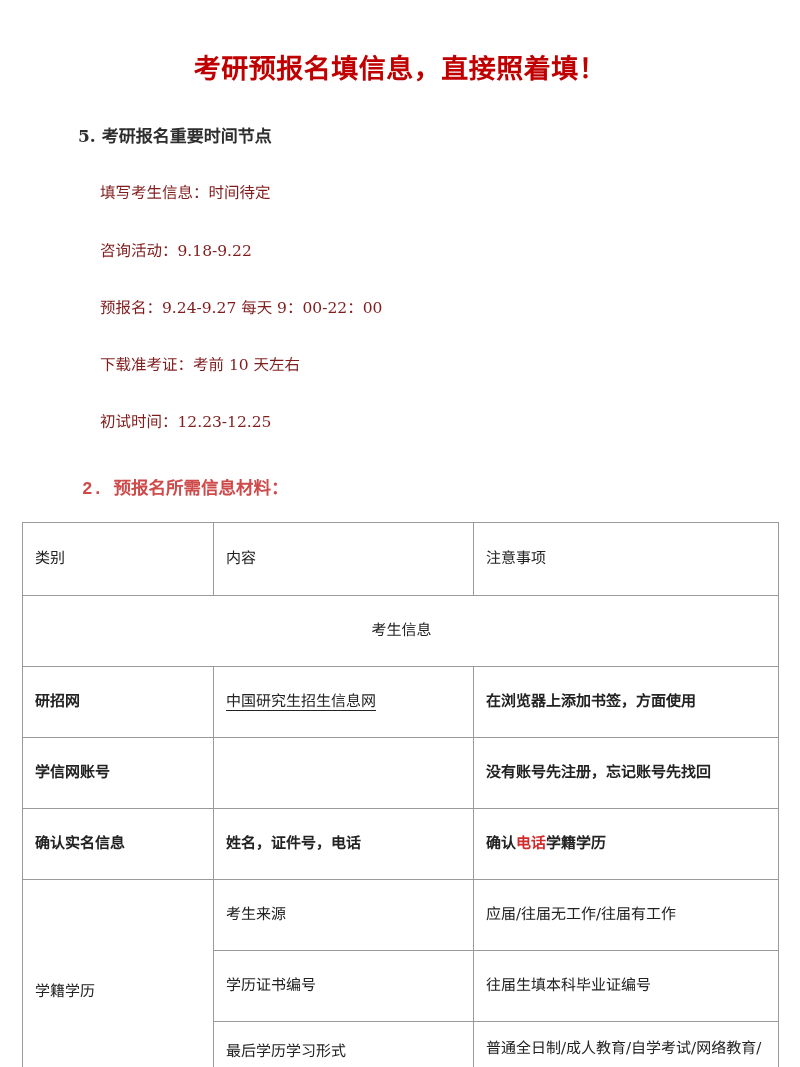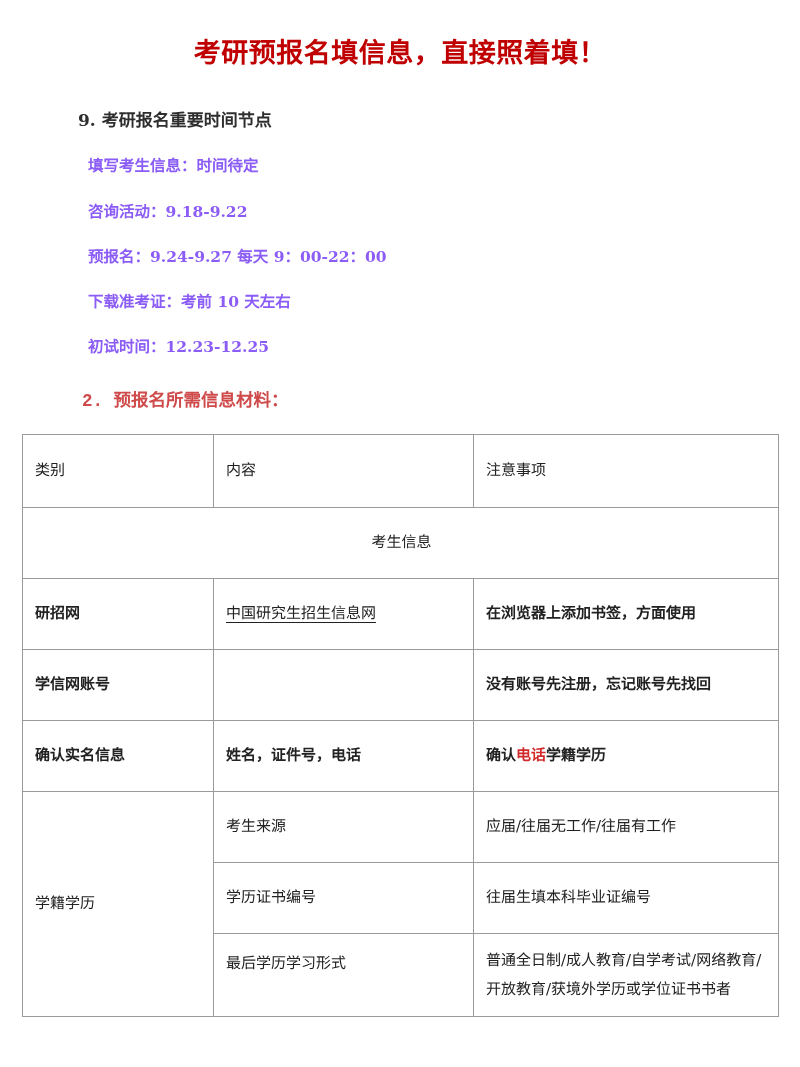--- a/index.html
+++ b/index.html
@@ -27,7 +27,7 @@
   
   .doc-title {
     margin: 0;
-    padding: 36px 0 0 0;
+    padding: 52px 0 0 0;
     text-align: center;
     font-size: 27px;
     font-weight: 700;

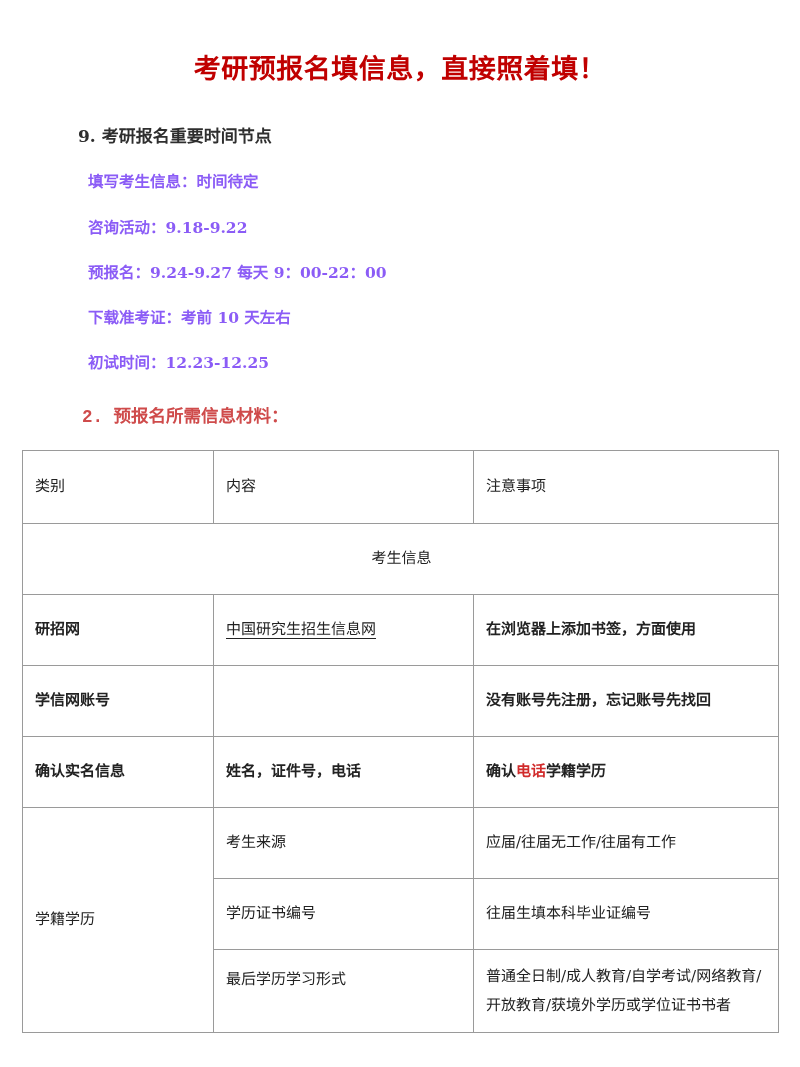--- a/index.html
+++ b/index.html
@@ -118,7 +118,7 @@
 
   <div class="body-block">
 
-    <div class="h2-num">9. 考研报名重要时间节点</div>
+    <div class="h2-num">5. 考研报名重要时间节点</div>
 
     <p class="para">填写考生信息：时间待定</p>
     <p class="para">咨询活动：9.18-9.22</p>

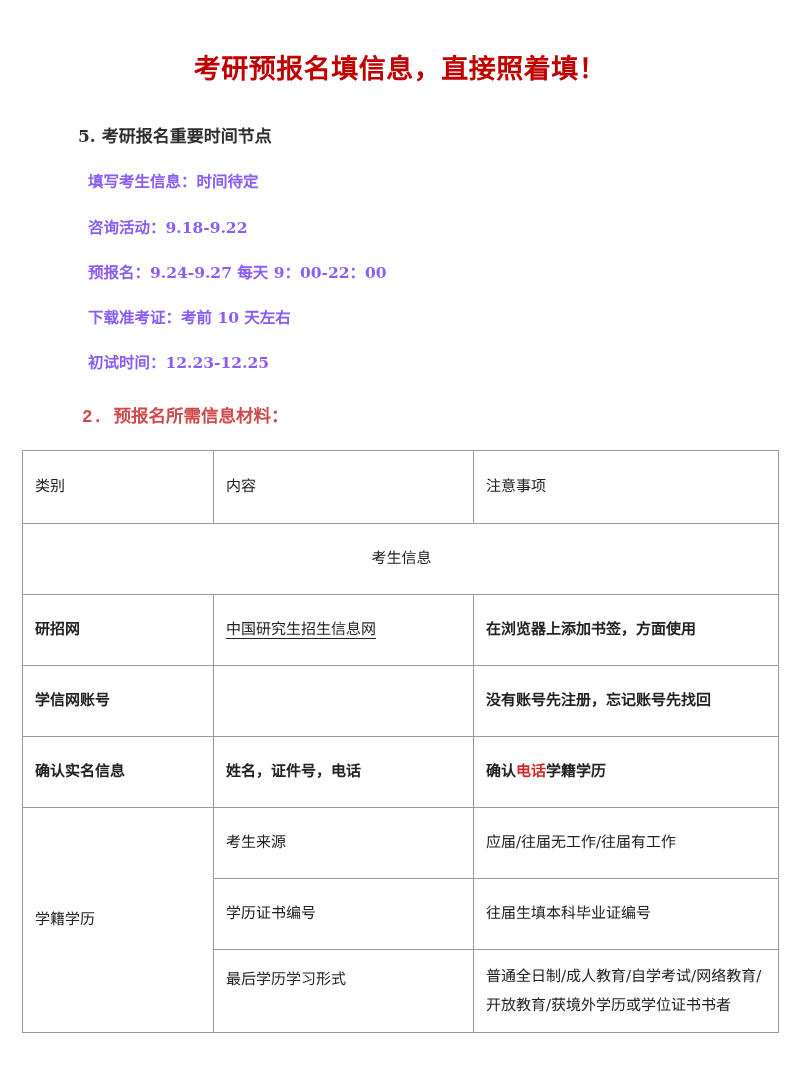--- a/index.html
+++ b/index.html
@@ -50,12 +50,12 @@
     line-height: 1.45;
   }
   .para {
-    margin: 4px;
+    margin: 16px;
     padding: 18px 0 0 6px;
     font-size: 15.5px;
     line-height: 1.5;
-    color: #8b5cf6;
-    font-weight: 700;
+    color: #7f1d1d;
+    font-weight: 400;
     white-space: nowrap;
   }
   .h2-red {

